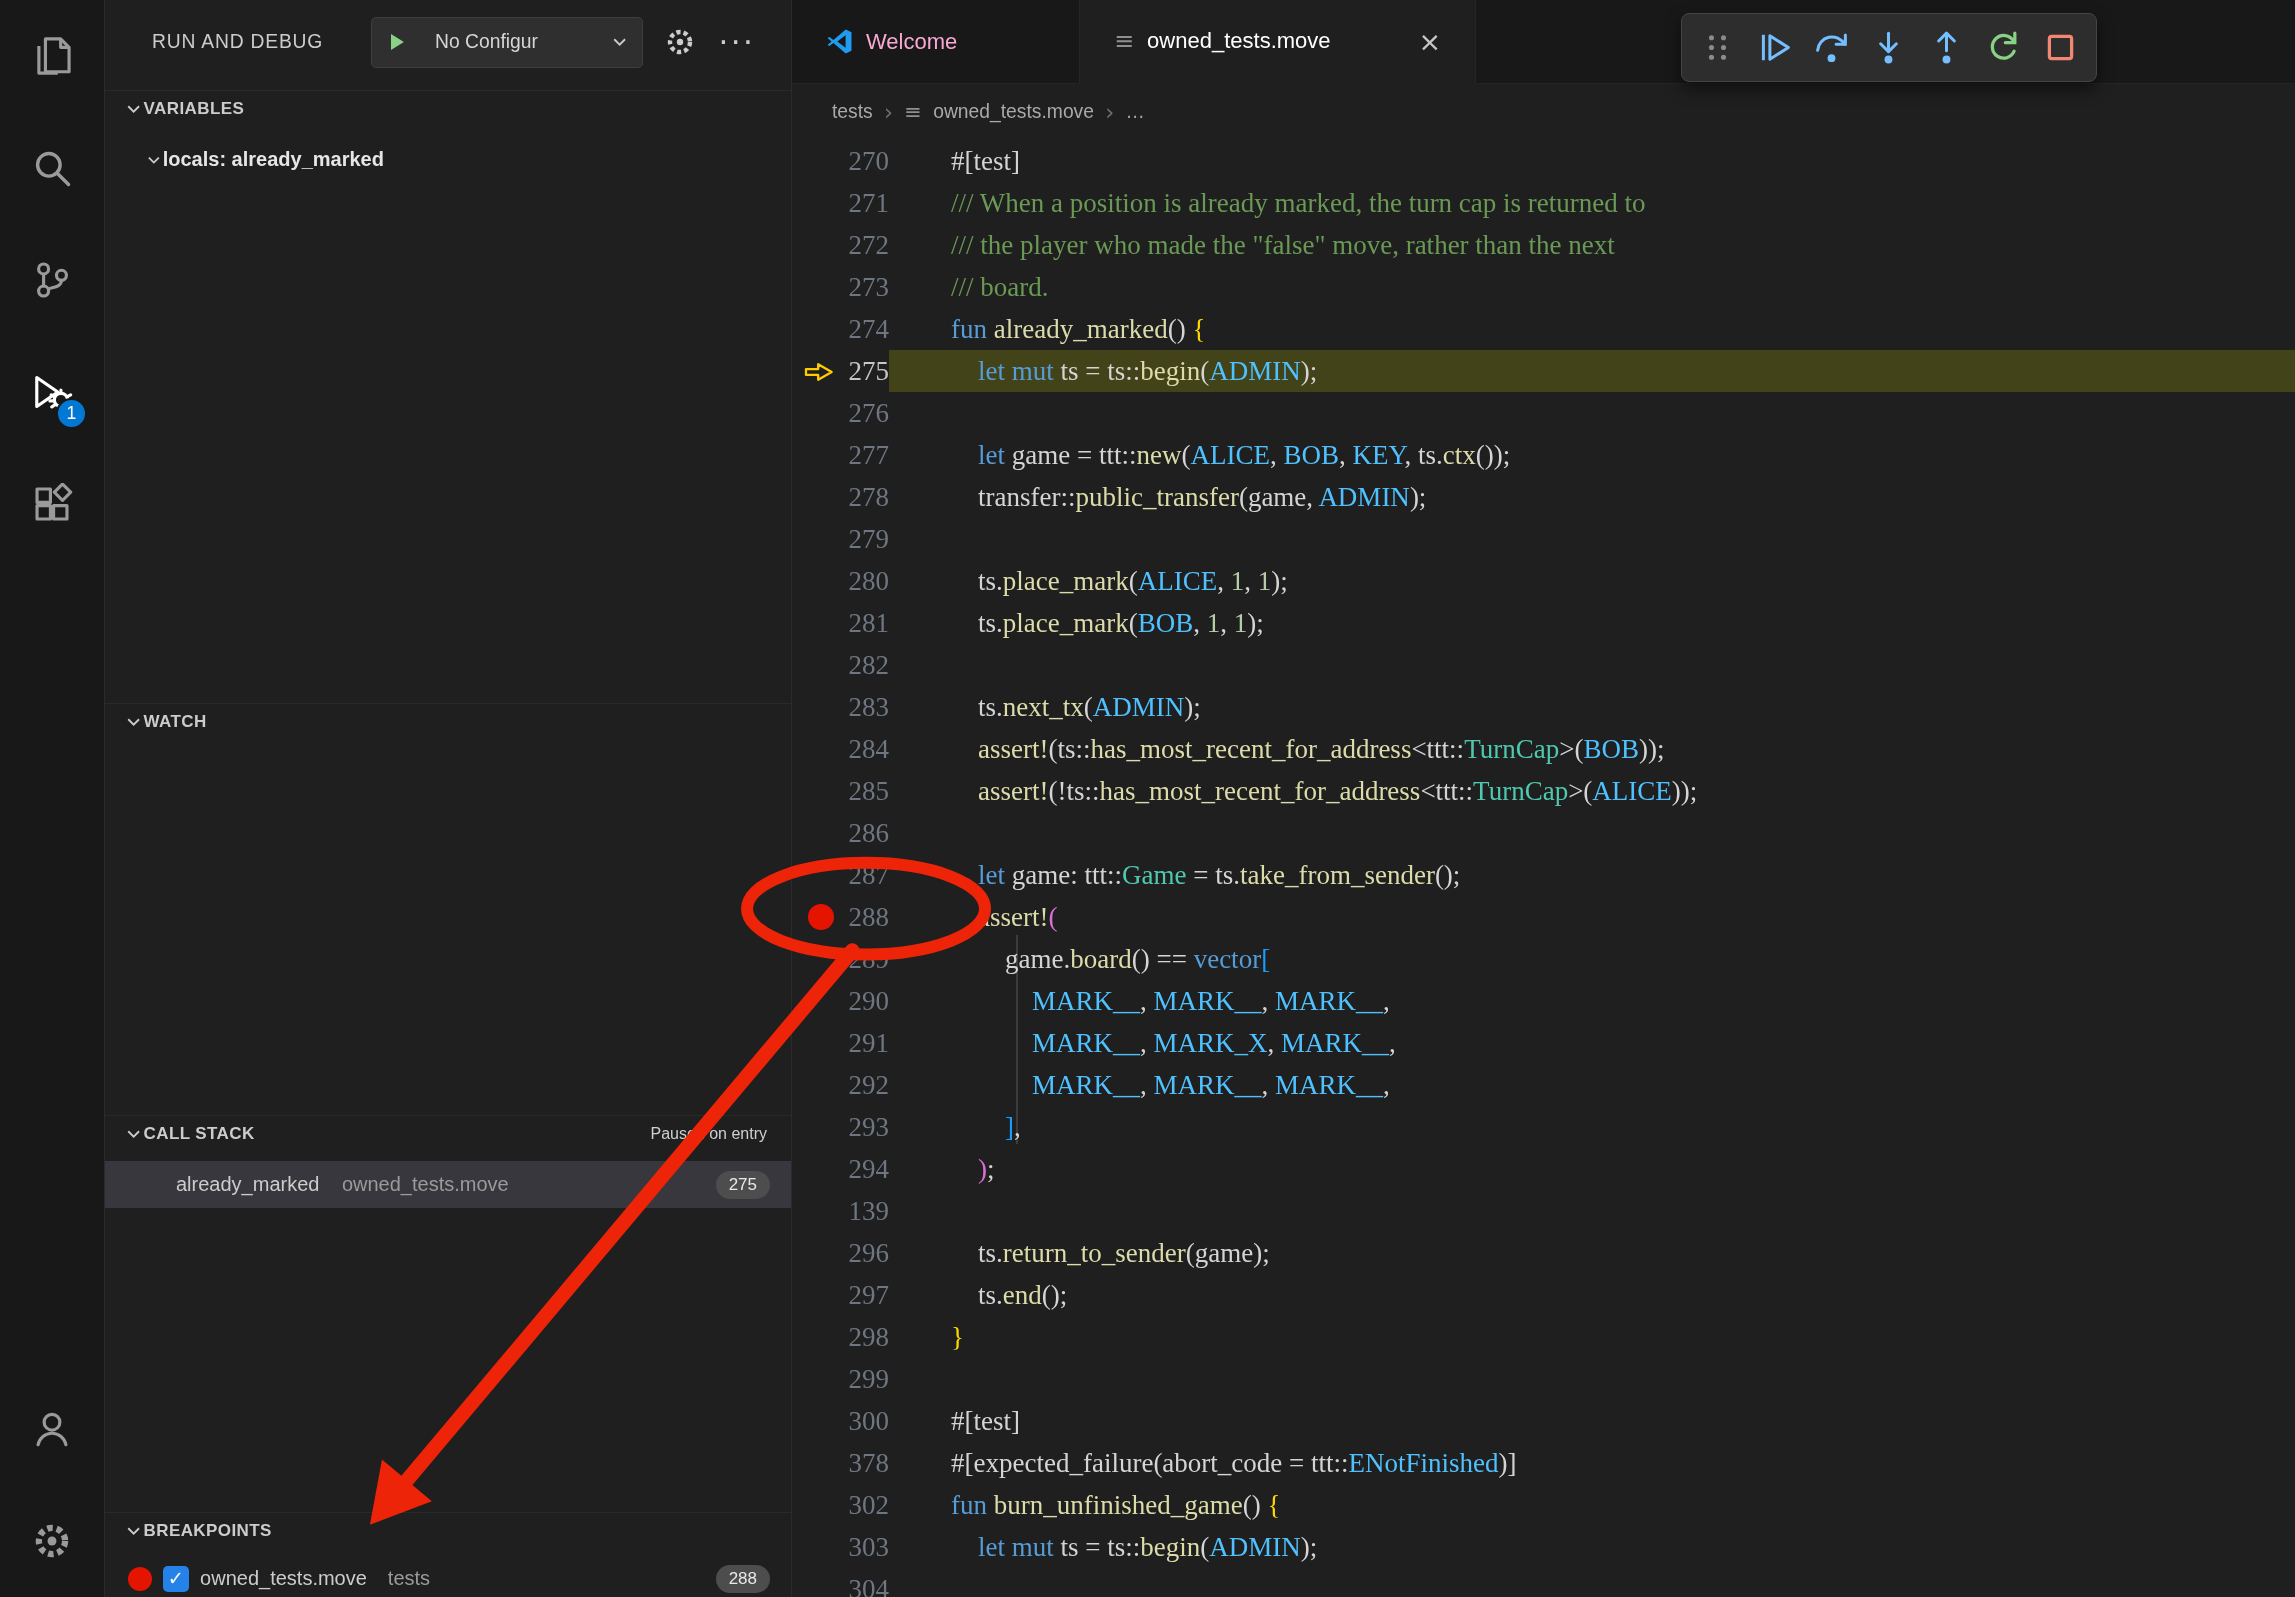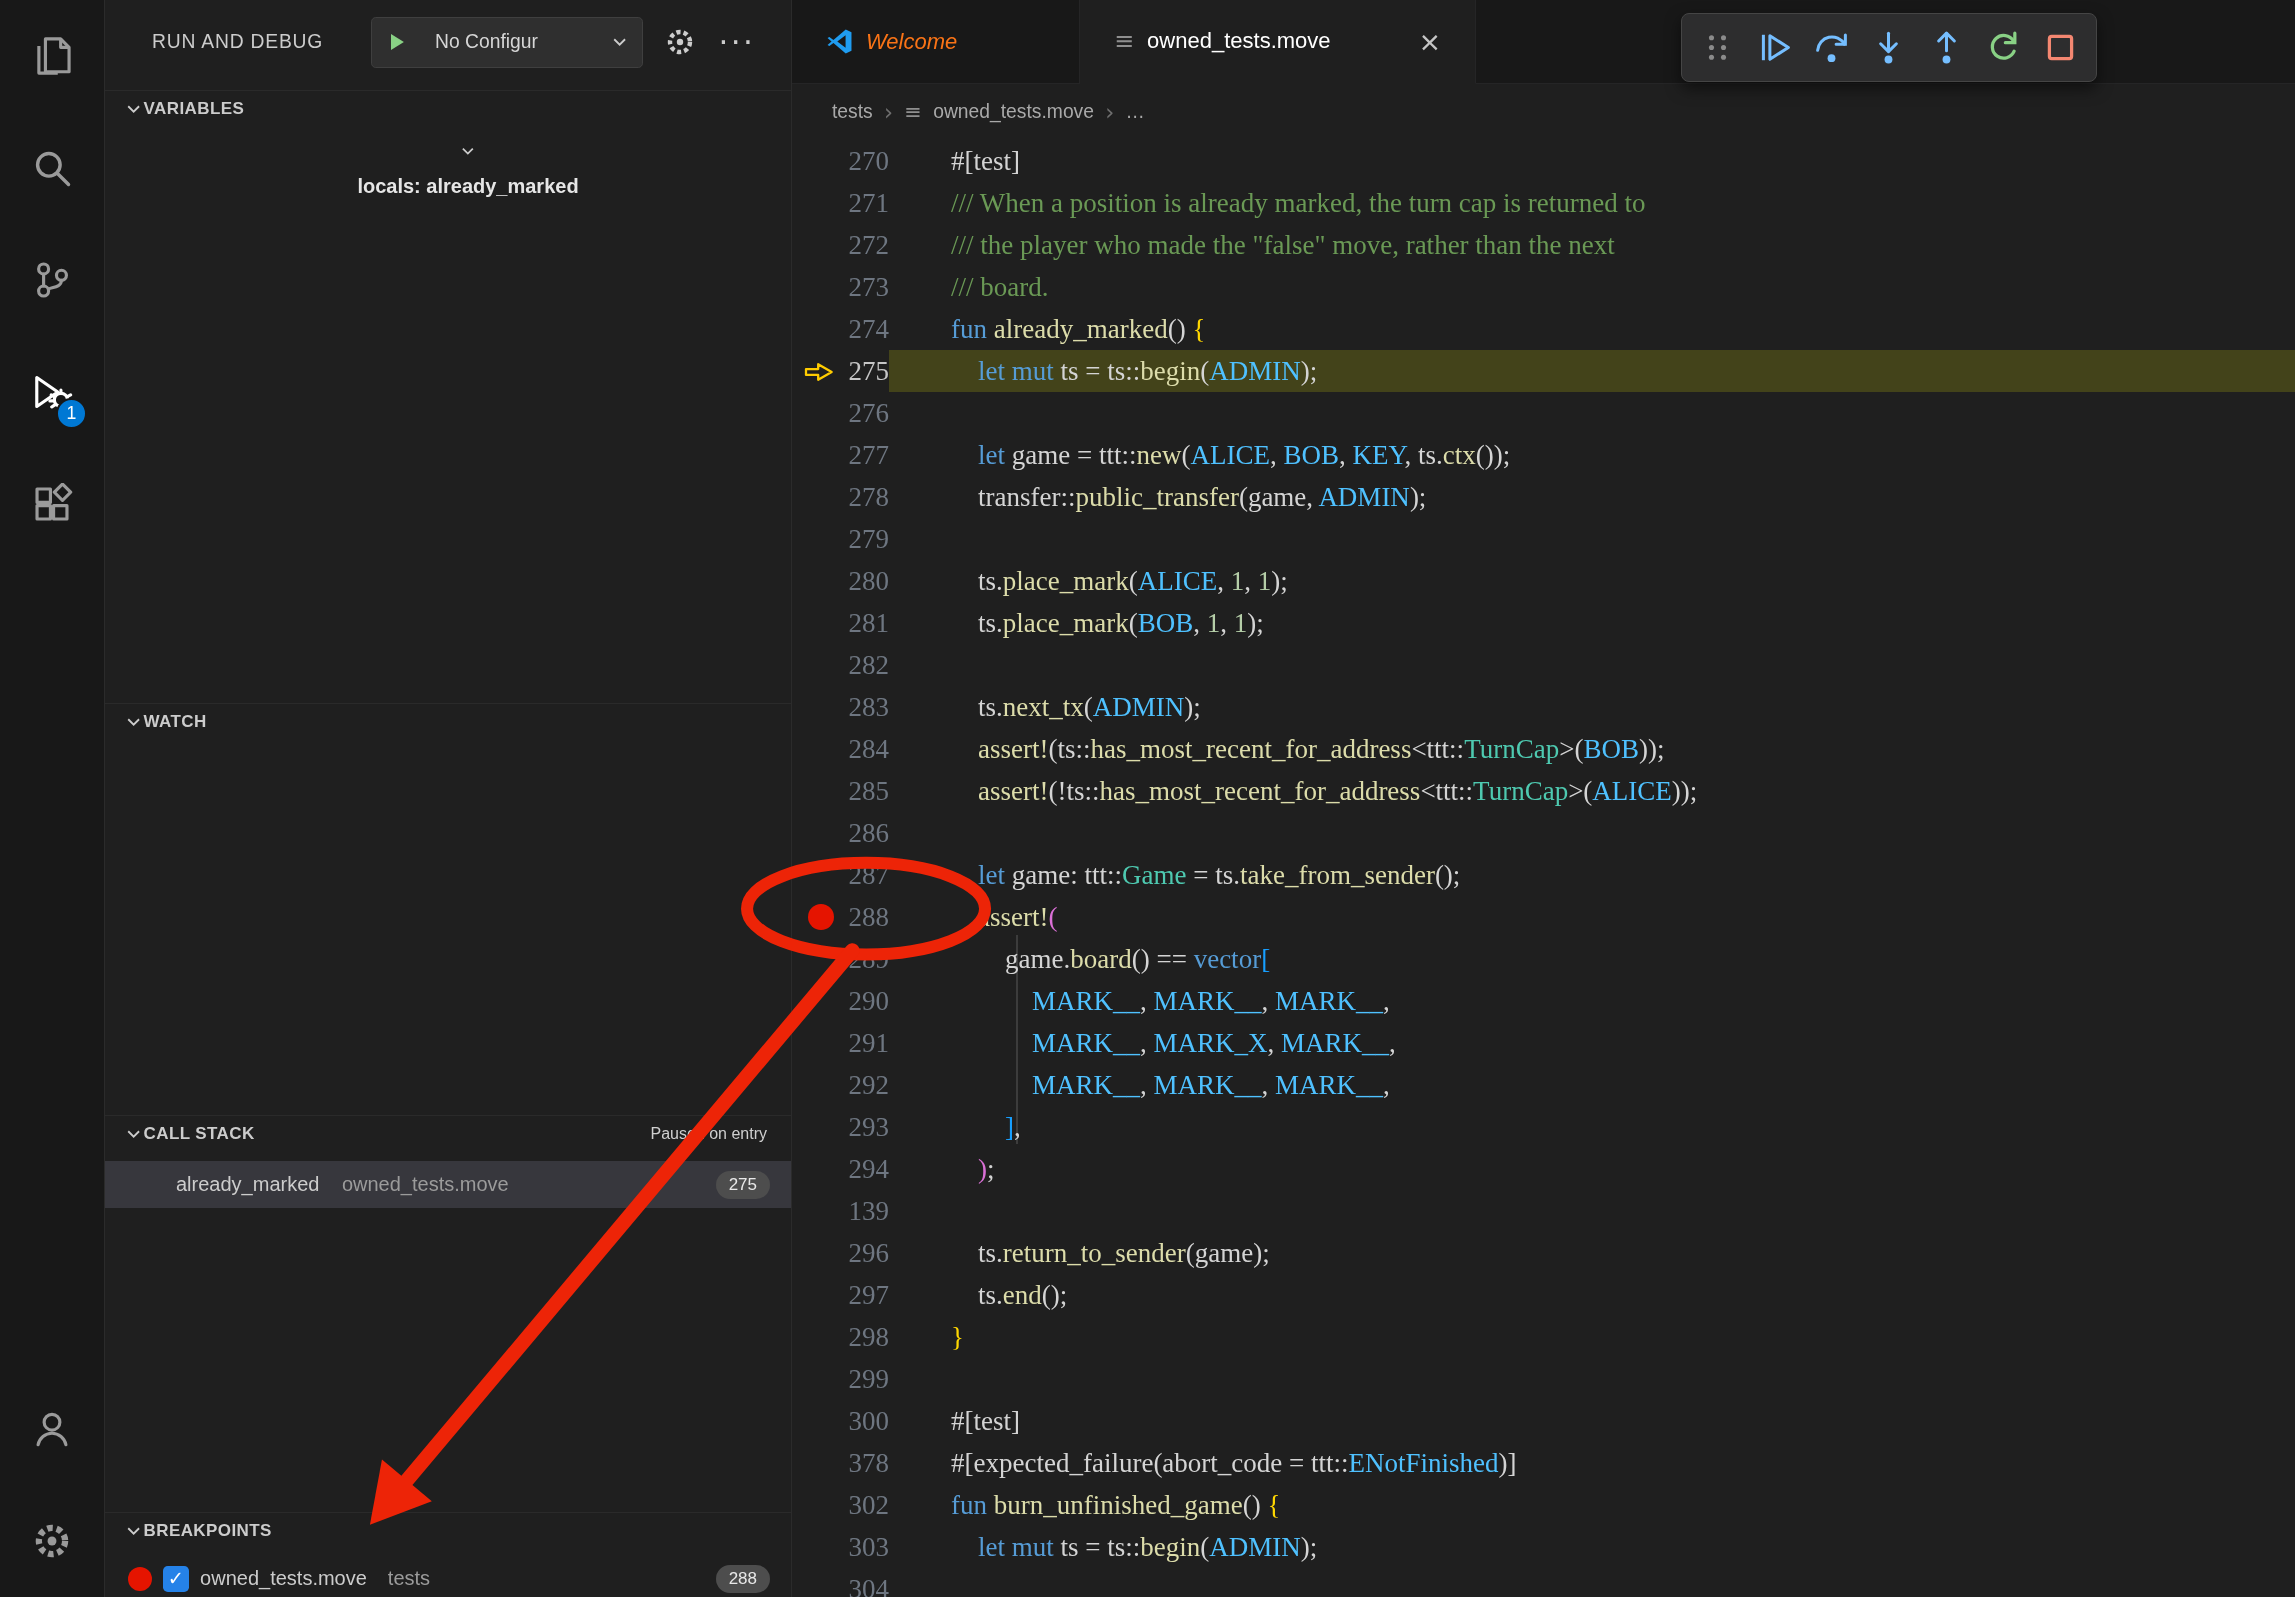--- a/index.html
+++ b/index.html
@@ -68,7 +68,7 @@
             display: flex; align-items: stretch; position: relative; }
   .tab { display: flex; align-items: center; gap: 13px; padding: 0 34px; font-size: 22px;
          border-right: 0.8px solid #252526; cursor: pointer; white-space: nowrap; }
-  .tab.inactive { color: #f97316; background: #181818; min-width: 288px; font-style: italic; }
+  .tab.inactive { color: #f9a8d4; background: #181818; min-width: 288px; }
   .tab.active { color: #ffffff; background: #1f1f1f; min-width: 396px; margin-bottom: -0.8px; border-bottom: 0.8px solid #1f1f1f; }
   .tab .ficon { font-family: "DejaVu Sans", sans-serif; font-size: 24px; color: #8f8f8f; }
   .tab .close { margin-left: auto; font-family: "DejaVu Sans", sans-serif; font-size: 27px; color: #c5c5c5; cursor: pointer; }

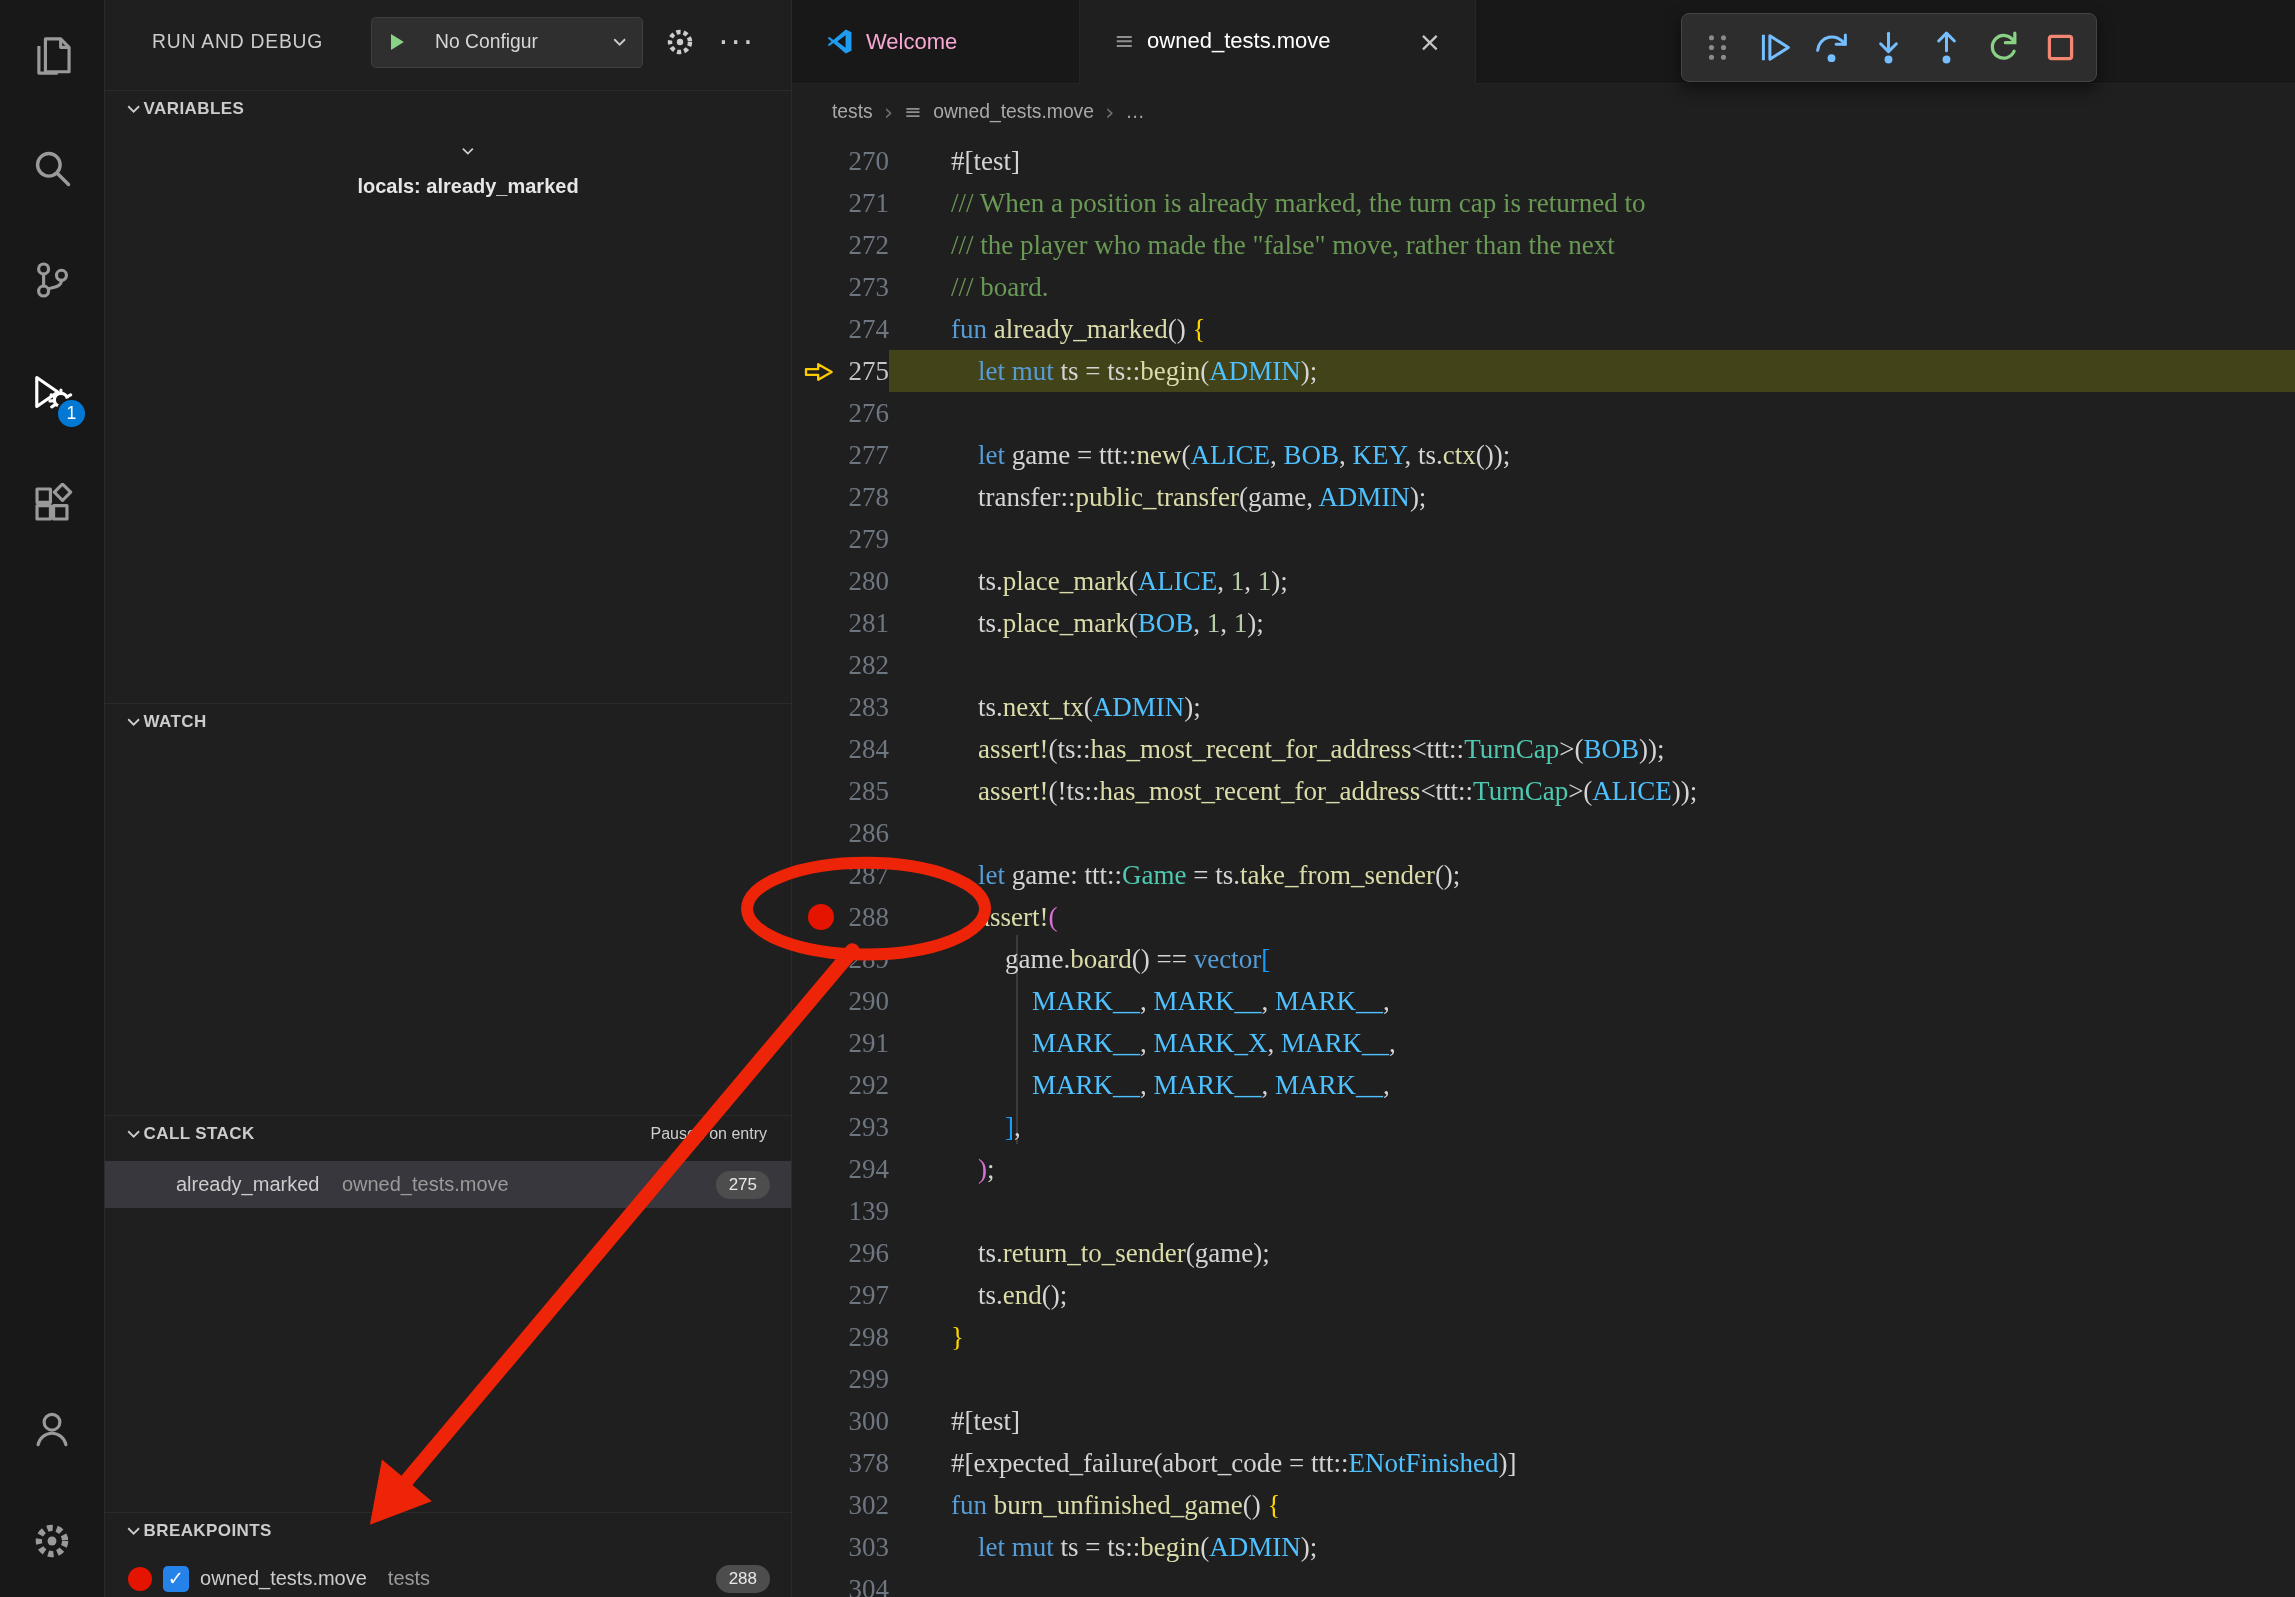--- a/index.html
+++ b/index.html
@@ -43,8 +43,8 @@
   .sec-status { margin-left: auto; padding-right: 24px; font-weight: 400; font-size: 16px; color: #cfcfcf; letter-spacing: 0; }
 
   .locals-row { position: absolute; top: 142px; left: 0; right: 0; height: 35px; display: flex;
-                align-items: center; gap: 15px; padding-left: 40px; font-size: 20px; font-weight: 700;
-                color: #e6e6e6; cursor: pointer; flex-direction: column; }
+                align-items: center; gap: 0; padding-left: 40px; font-size: 20px; font-weight: 700;
+                color: #e6e6e6; cursor: pointer; }
 
   .frame-row { position: absolute; top: 1161px; left: 0; right: 0; height: 47px; background: #37373d;
                display: flex; align-items: center; gap: 22.5px; padding: 0 21px 0 71px; font-size: 20px; cursor: pointer; }

